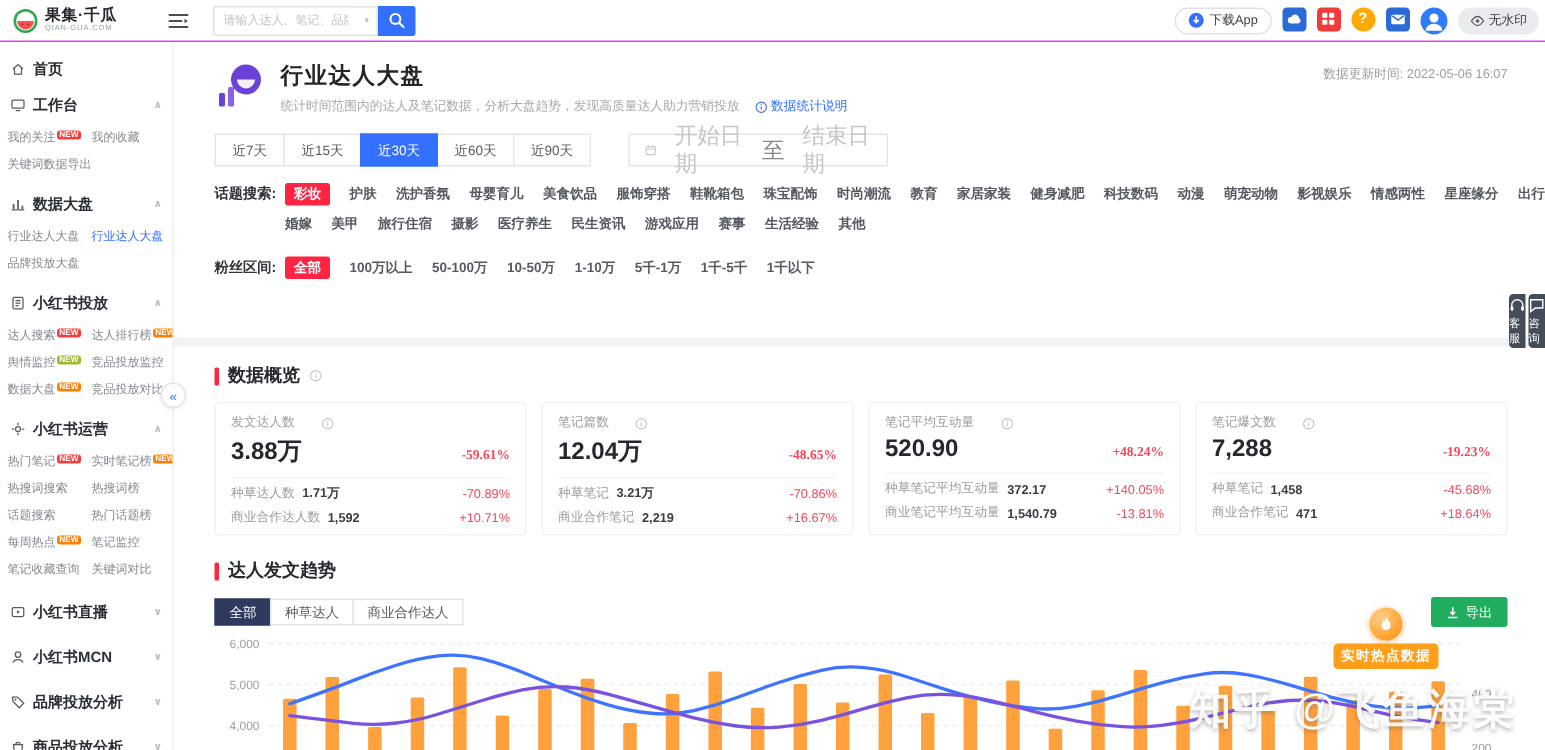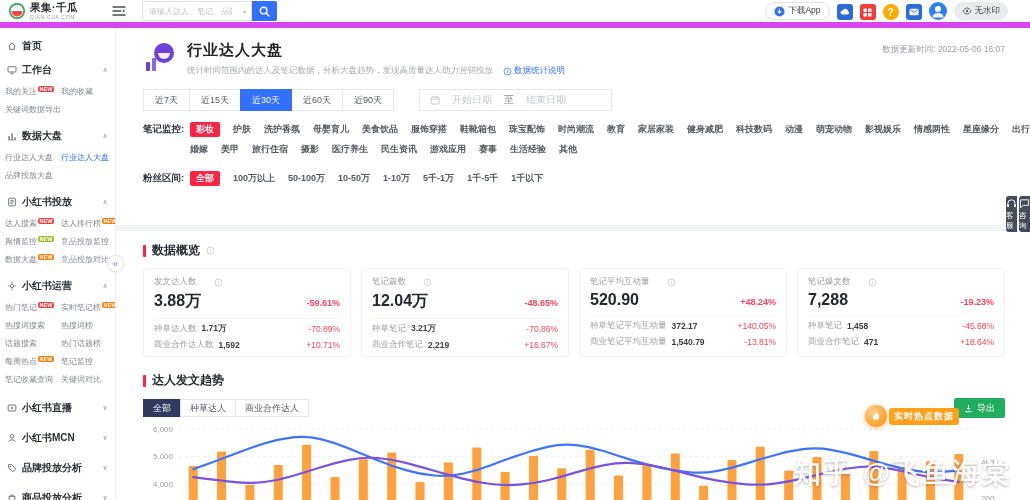--- a/index.html
+++ b/index.html
@@ -15,7 +15,7 @@
 
   
   .topbar { position:absolute; top:0; left:0; right:0; height:28px; background:#fff;
-            border-bottom:6px solid #d946ef; display:flex; align-items:center; z-index:50; }
+            border-bottom:1px solid #d946ef; display:flex; align-items:center; z-index:50; }
   .logo { display:flex; align-items:center; gap:4px; padding-left:8px; width:106px; cursor:pointer; }
   .logo-text { line-height:1; }
   .logo-title { font-size:10.5px; font-weight:700; color:#25282e; letter-spacing:.5px; }

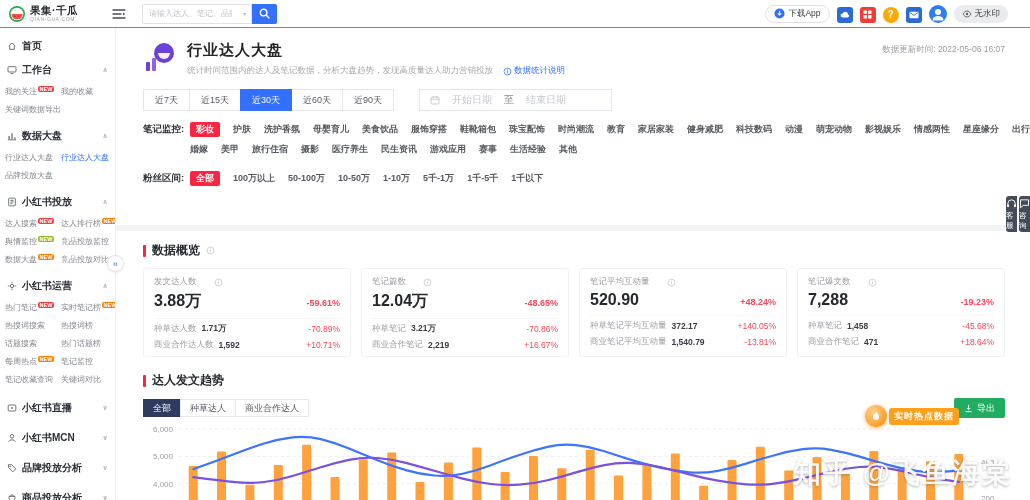--- a/index.html
+++ b/index.html
@@ -30,7 +30,7 @@
                   align-items:center; padding:0 5px; color:#b7bac0; font-size:6px; cursor:pointer; }
   .search-btn { width:25px; height:20px; background:var(--primary-blue,#3370ff); border:none;
                 border-radius:0 2px 2px 0; display:flex; align-items:center; justify-content:center; cursor:pointer; }
-  .top-right { margin-left:auto; display:flex; align-items:flex-end; gap:7px; padding-right:22px; }
+  .top-right { margin-left:auto; display:flex; align-items:flex-start; gap:7px; padding-right:4px; }
   .dl-app { display:flex; align-items:center; gap:3px; height:18px; border:1px solid #e0e2e6;
             background:#fff; border-radius:9px; font-size:8.5px; color:#3a3d44; padding:0 8px;
             cursor:pointer; font-family:inherit; }

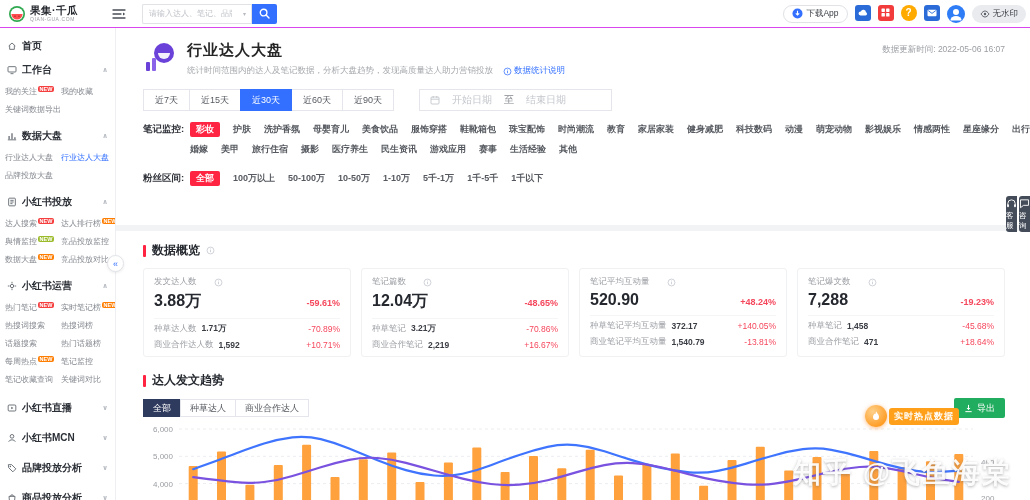--- a/index.html
+++ b/index.html
@@ -86,7 +86,7 @@
   .dtab.active { background:var(--primary-blue,#3370ff); border-color:var(--primary-blue,#3370ff);
                  color:#fff; position:relative; z-index:1; }
   .date-picker { margin-left:25px; height:22px; border:1px solid #e4e6eb; display:flex; align-items:center;
-                 gap:12px; padding:0 10px; font-size:10px; color:#c3c6cb; width:193px; cursor:pointer; }
+                 gap:12px; padding:0 10px; font-size:15px; color:#c3c6cb; width:173px; cursor:pointer; }
   .date-picker .to { color:#85888d; }
 
   .tag-block { display:flex; margin-top:11px; align-items:flex-start; }

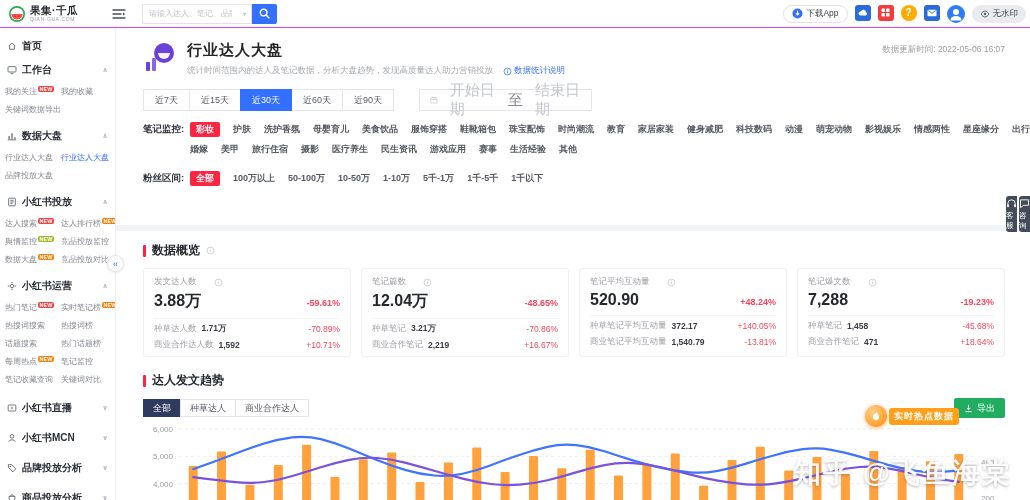--- a/index.html
+++ b/index.html
@@ -417,7 +417,7 @@
     </div>
 
     <div class="tag-block">
-      <span class="lbl">笔记监控:</span>
+      <span class="lbl">话题搜索:</span>
       <div class="tag-rows">
         <div id="ind-row1" class="tag-row">
             <span class="tag active">彩妆</span>

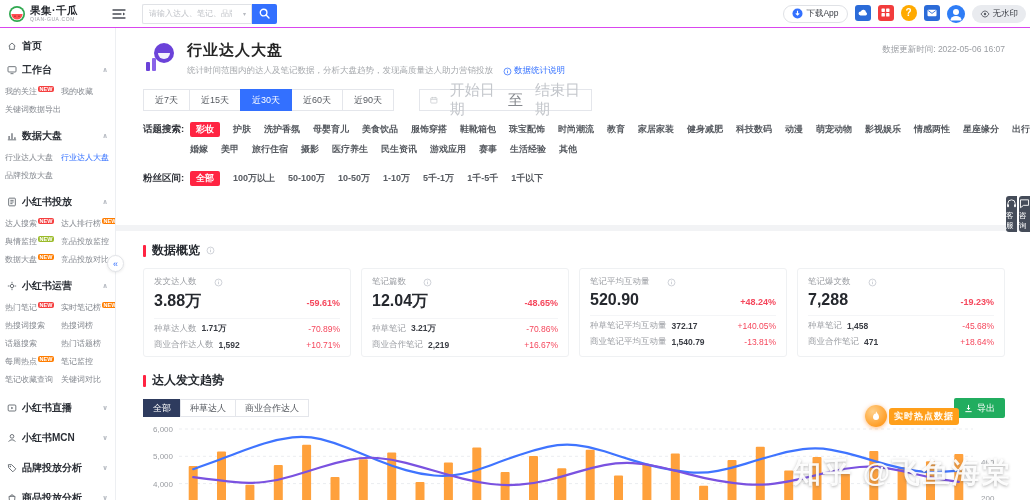--- a/index.html
+++ b/index.html
@@ -110,7 +110,7 @@
   .card-title { font-size:8.5px; color:#9a9da2; display:flex; align-items:center; gap:17px; }
   .card-value-row { display:flex; align-items:baseline; margin-top:3px; }
   .card-value { font-size:16px; font-weight:700; color:#25282e; }
-  .card-change { margin-left:auto; font-size:9px; color:var(--change-red,#f5475c); font-weight:600; }
+  .card-change { margin-left:auto; font-size:9px; color:var(--change-red,#f5475c); font-weight:600;font-family:Liberation Serif, serif; }
   .card-divider { border-top:1px solid #f4f5f7; margin:6px 0 4px; }
   .sub-row { display:flex; font-size:8.5px; align-items:center; margin-top:4px; }
   .sub-label { color:#9a9da2; white-space:nowrap; }

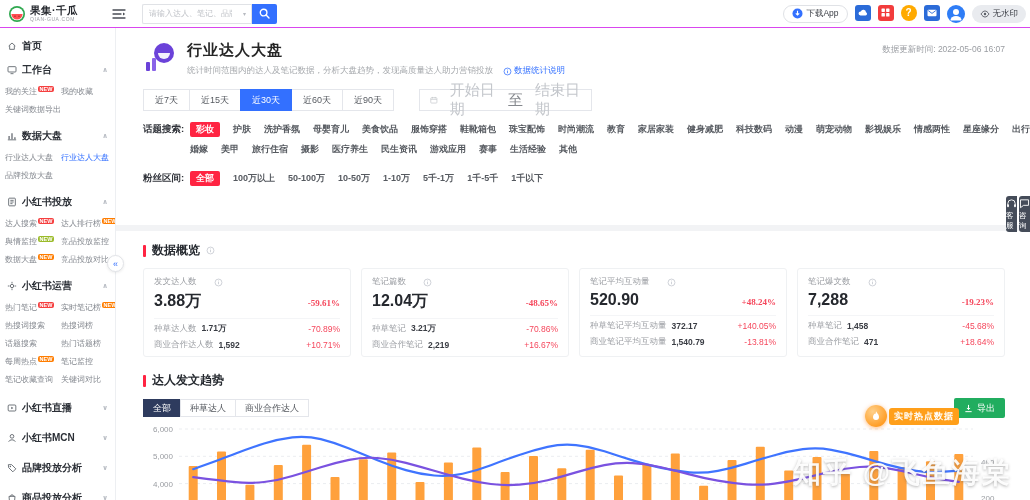--- a/index.html
+++ b/index.html
@@ -128,7 +128,7 @@
                 gap:4px; padding:0 10px; cursor:pointer; font-family:Liberation Mono, monospace;justify-content:space-between; }
 
   .chart-wrap { position:relative; margin-top:3px; }
-  .hotspot { position:absolute; top:-16px; right:46px; display:flex; 
+  .hotspot { position:absolute; top:-16px; right:46px; display:flex; flex-direction:column;
              align-items:center; gap:2px; z-index:6; cursor:pointer; }
   .hot-circle { width:22px; height:22px; border-radius:50%;
                 background:radial-gradient(circle at 35% 30%, #ffd08a, #ff8a00);

